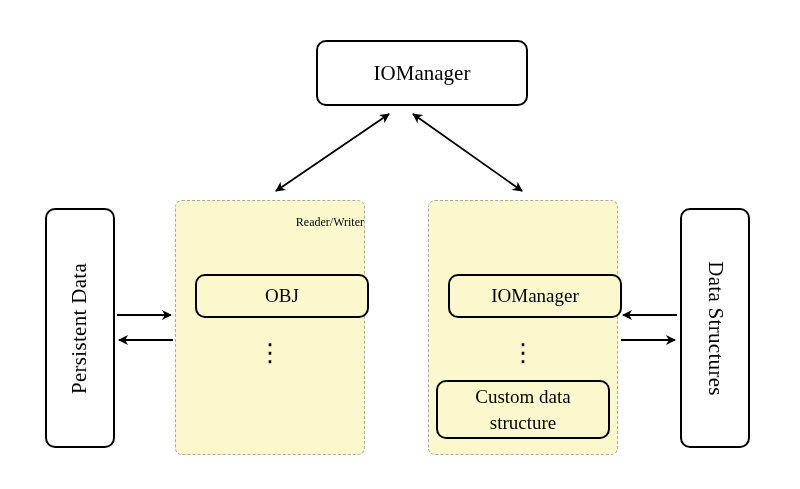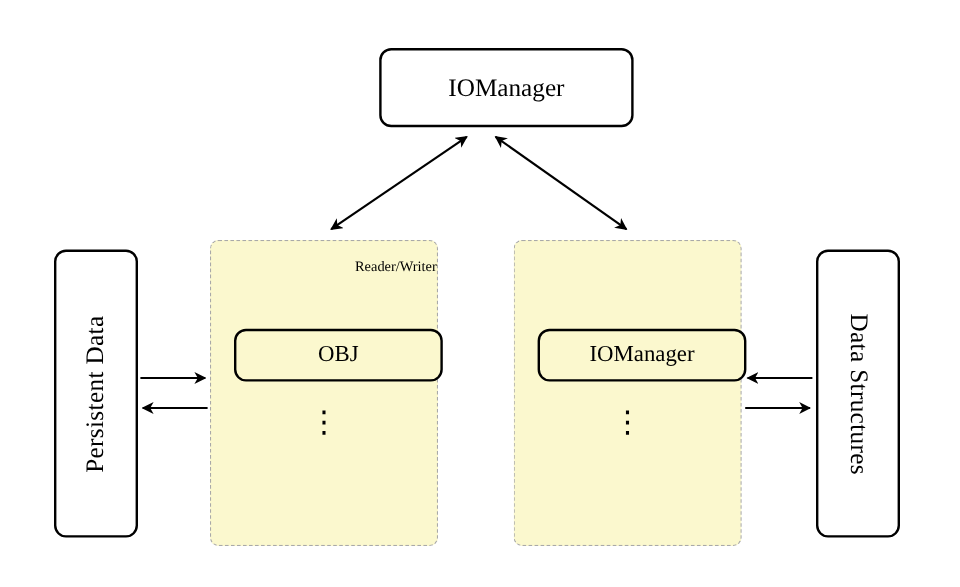--- a/index.html
+++ b/index.html
@@ -89,6 +89,8 @@
   <div class="group group-right">
     <div class="subnode sub-top">IOManager</div>
     <div class="dots">⋮</div>
+    <div class="subnode sub-bottom">Custom data
+structure</div>
   </div>
 
 </div>

